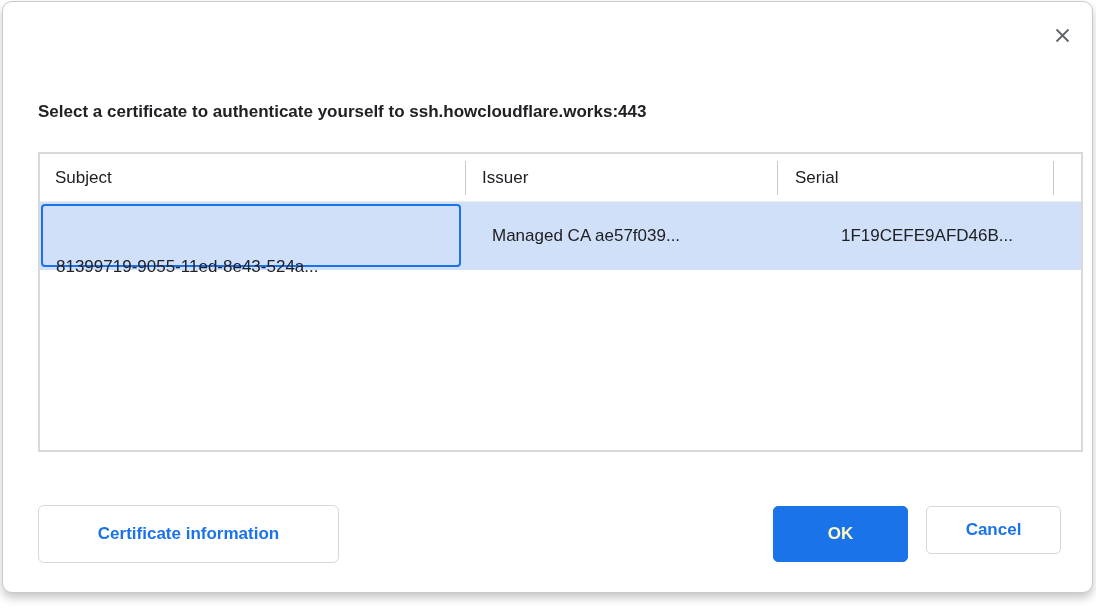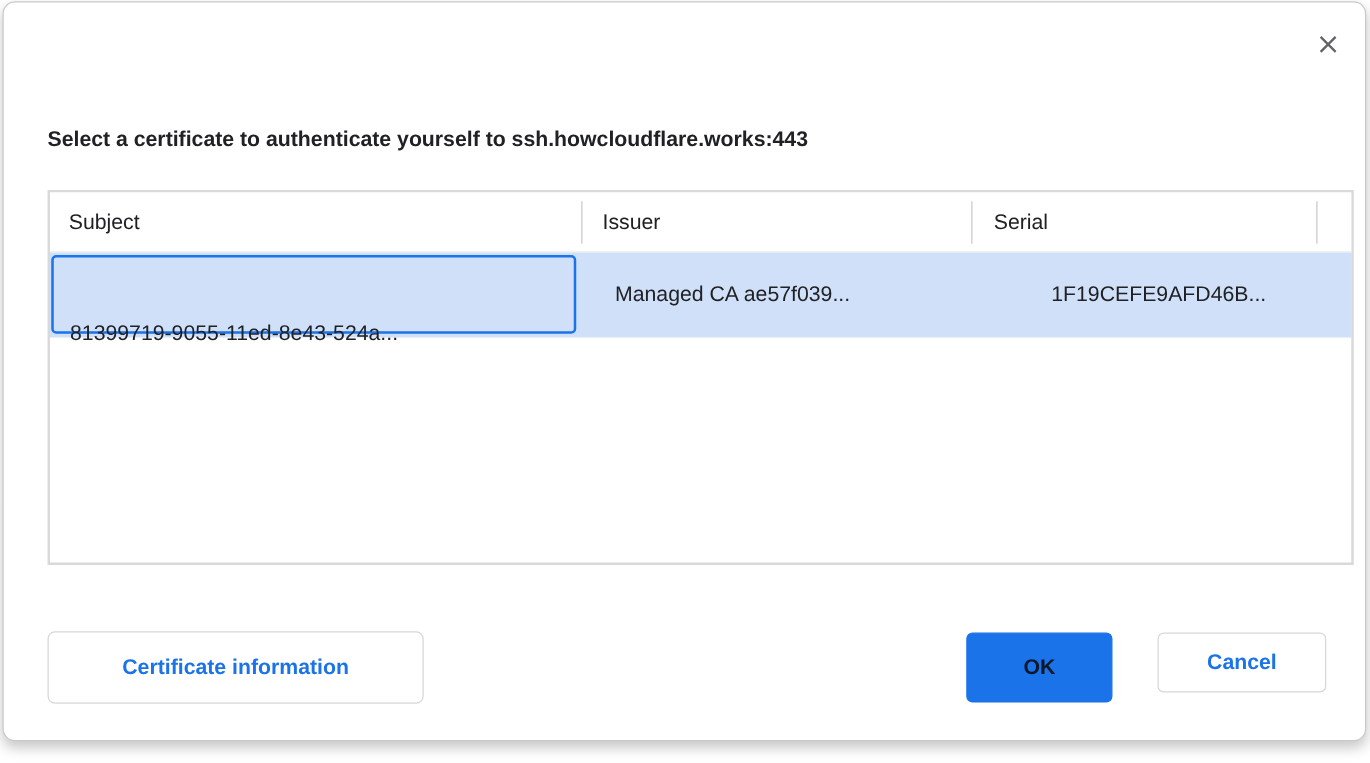--- a/index.html
+++ b/index.html
@@ -112,11 +112,11 @@
   }
   .btn-ok {
     left: 770px; top: 504px;
-    width: 117px; height: 56px;
+    width: 135px; height: 56px;
     background: #1a73e8;
     border: 1px solid #1a73e8;
     border-radius: 5px;
-    color: #0f172a;
+    color: #fef9c3;
   }
   .btn-cancel {
     left: 923px; top: 504px;

